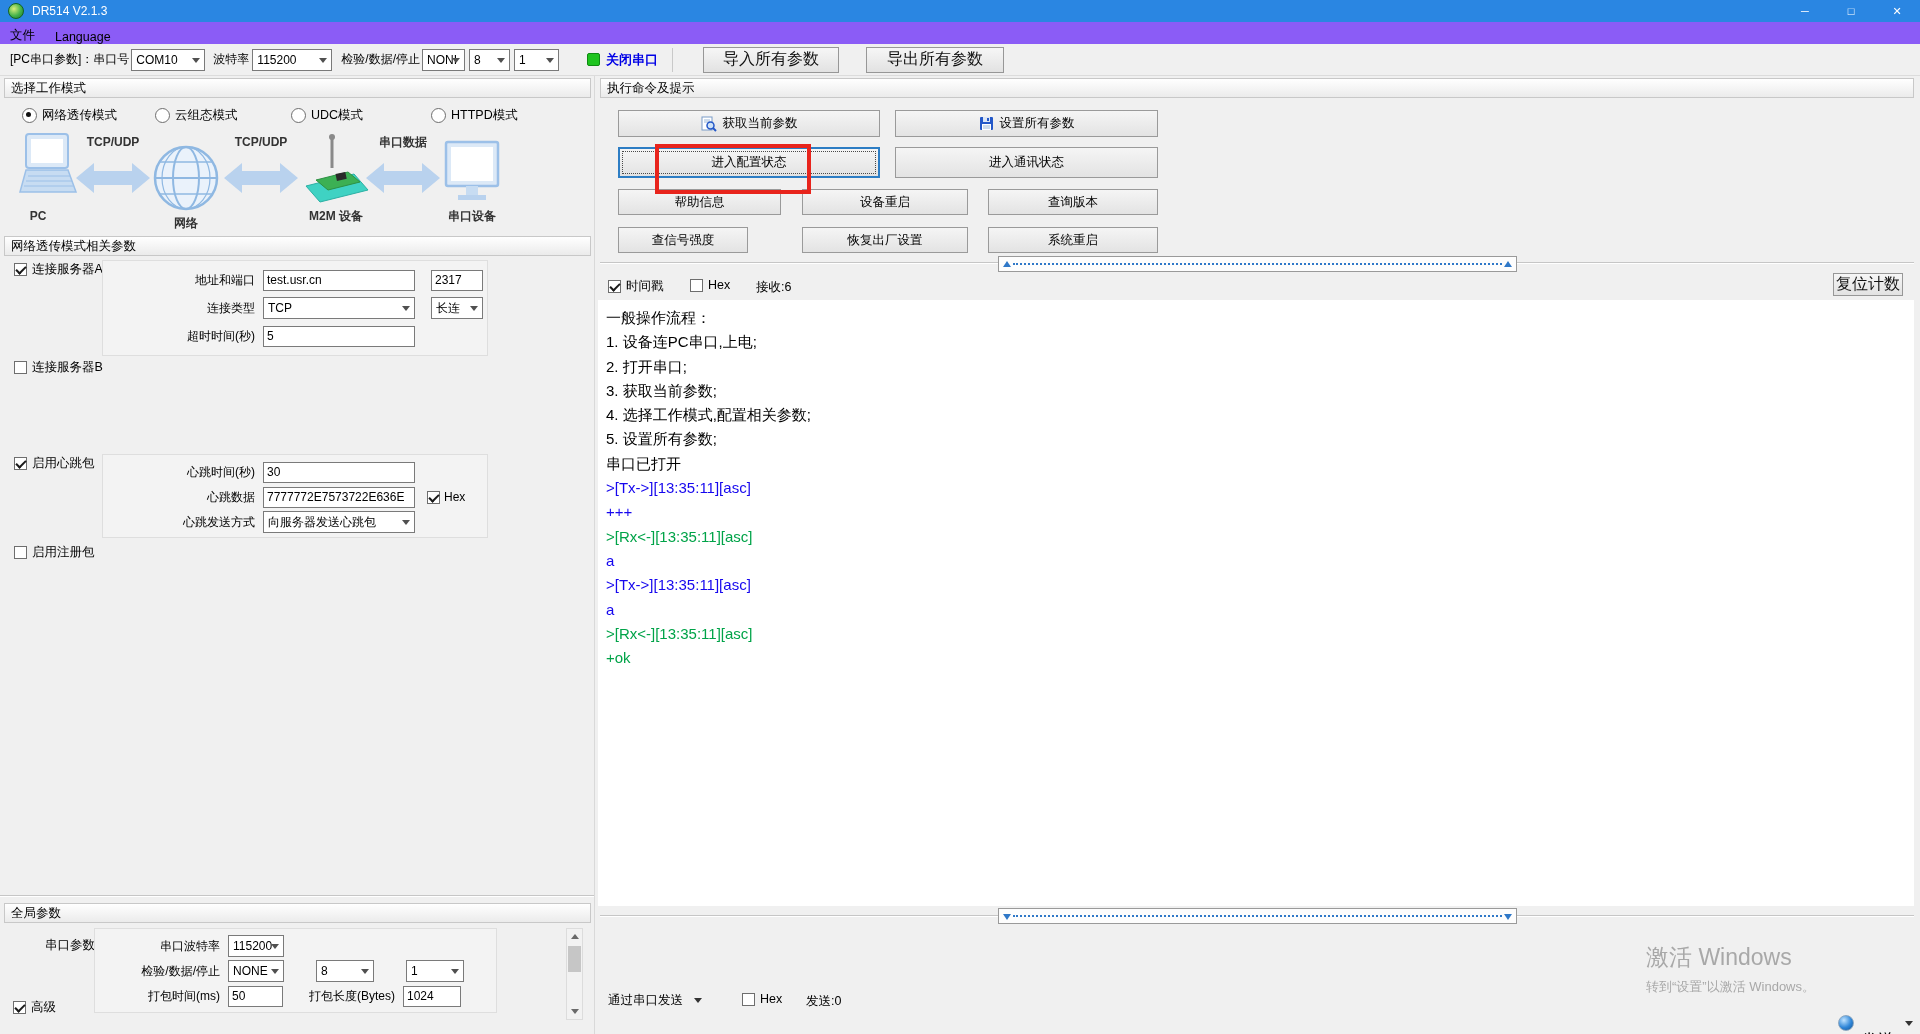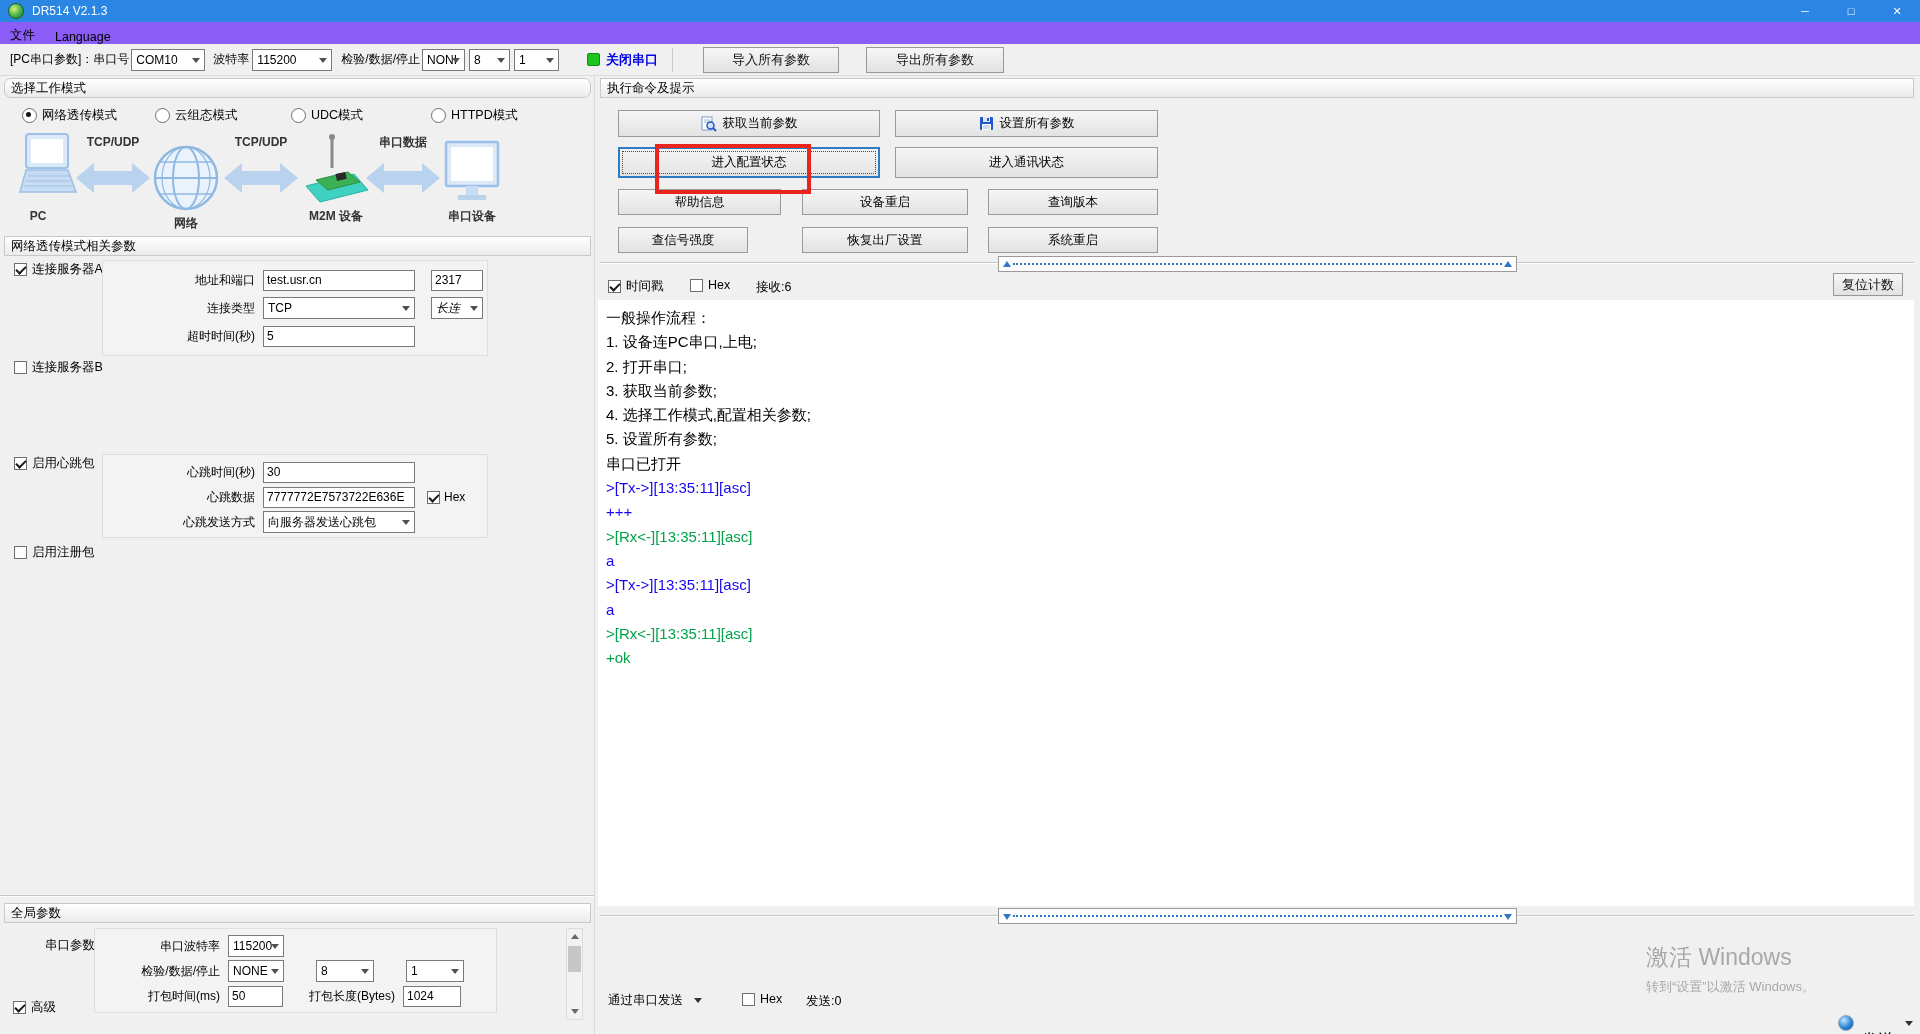--- a/index.html
+++ b/index.html
@@ -26,7 +26,7 @@
   .select .caret{position:absolute;right:4px;top:8px;width:0;height:0;border-left:4px solid transparent;border-right:4px solid transparent;border-top:5px solid #505050;}
   .input{background:#fff;border:1px solid #7a7a7a;height:21px;box-sizing:border-box;font-size:12px;padding:0 3px;
          font-family:"Liberation Sans",sans-serif;}
-  .btn{background:linear-gradient(#f6f6f6,#e2e2e2);border:1px solid #979797;font-size:13px;display:flex;
+  .btn{background:linear-gradient(#f6f6f6,#e2e2e2);border:1px solid #979797;font-size:16px;display:flex;
        align-items:center;justify-content:center;box-sizing:border-box;color:#111;}
   .indicator{width:11px;height:11px;border-radius:2px;background:#1ec41e;border:1px solid #0f8a12;flex:none;}
   .port-toggle-text{color:#0000e6;font-weight:bold;font-size:13px;margin-left:6px;}

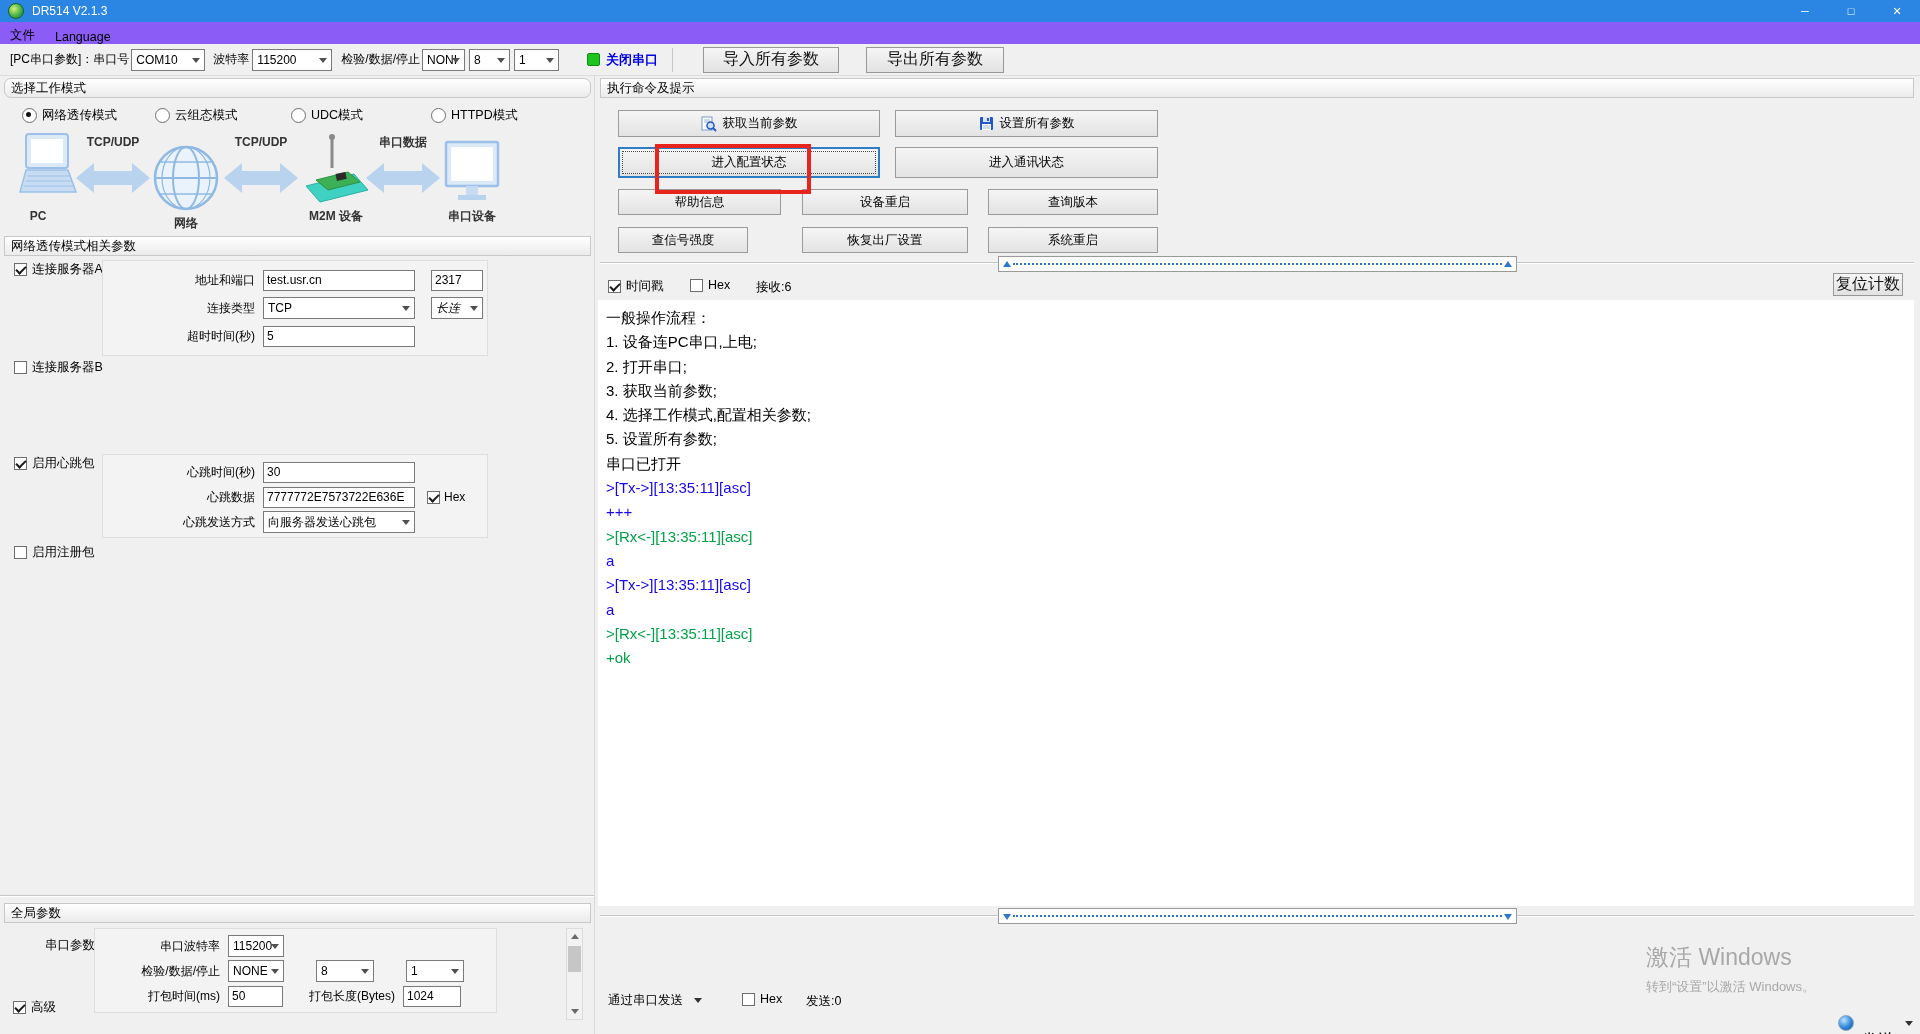--- a/index.html
+++ b/index.html
@@ -143,7 +143,7 @@
     <div class="btn" style="width:138px;height:26px;margin-left:27px;">导出所有参数</div>
   </div>
 
-  <div class="grp-header" style="left:4px;top:78px;width:587px;border-radius:7px;">选择工作模式</div>
+  <div class="grp-header" style="left:4px;top:78px;width:587px;">选择工作模式</div>
 
   <div class="cb-row" style="left:22px;top:107px;">
     <span class="radio selected"></span>

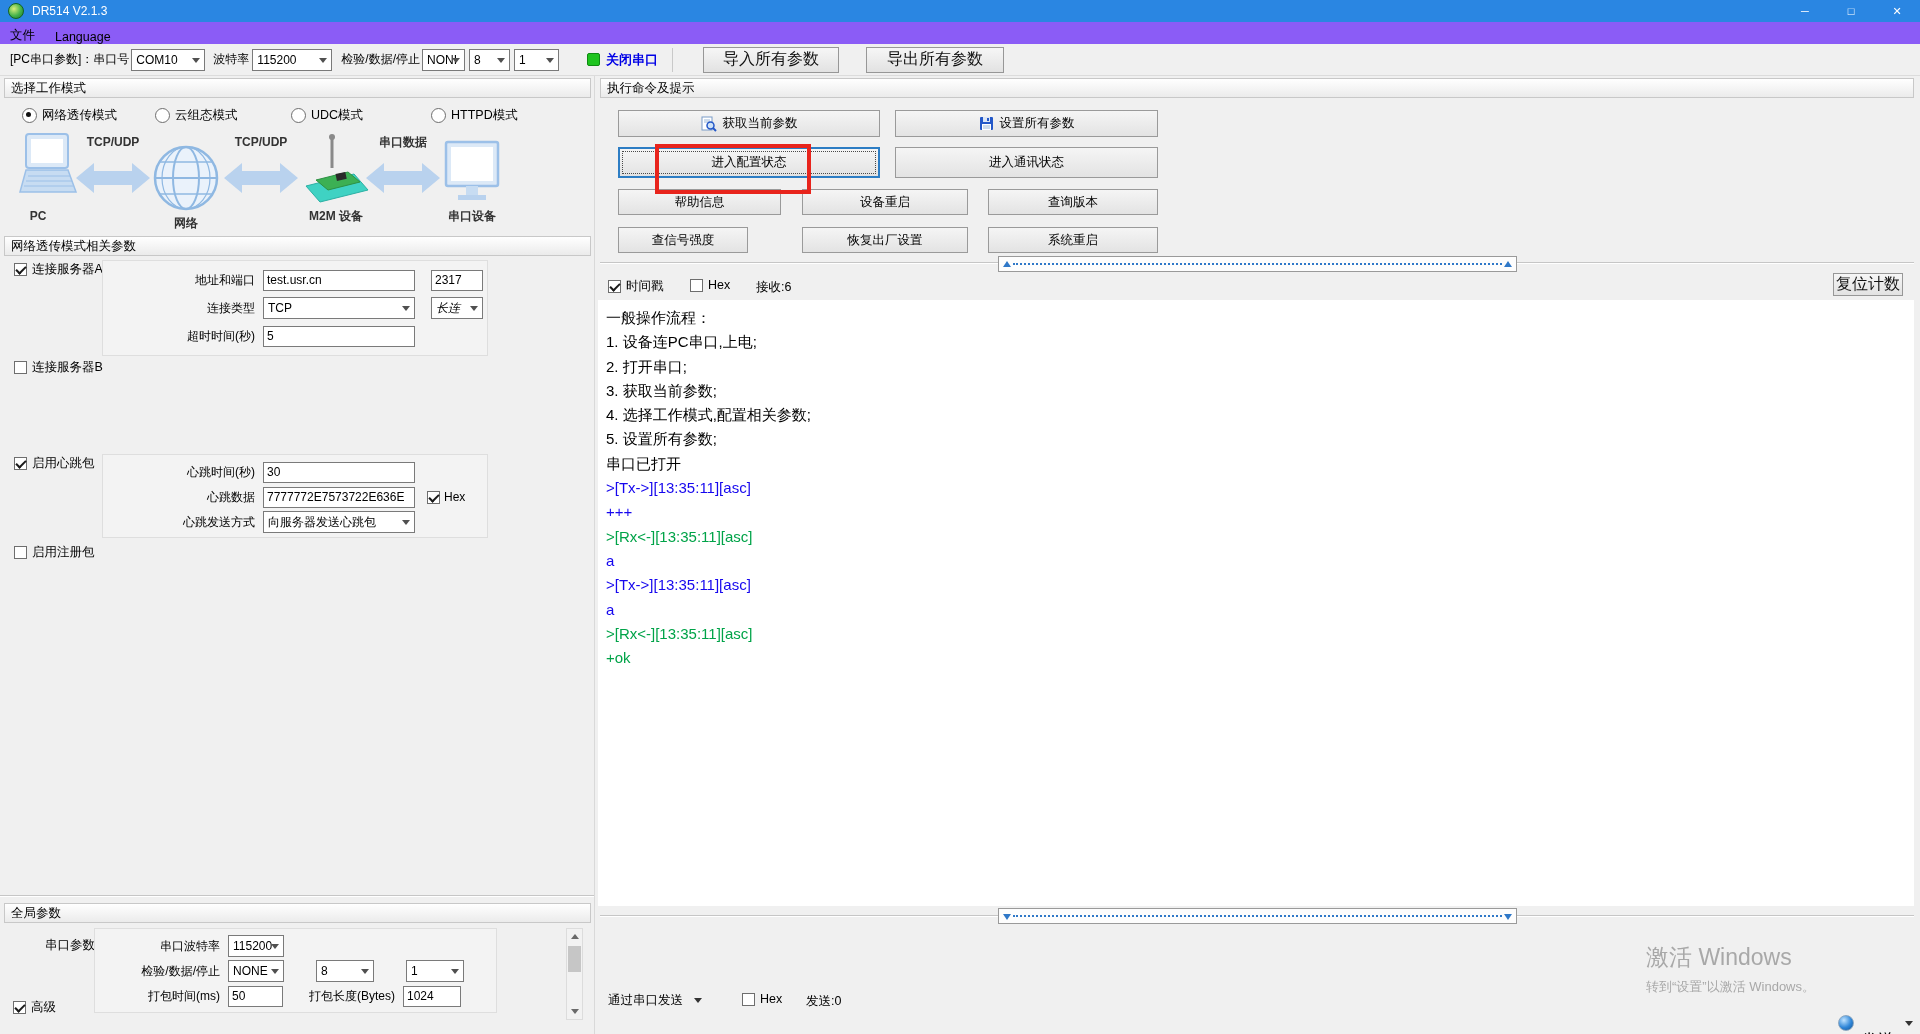--- a/index.html
+++ b/index.html
@@ -229,7 +229,7 @@
         <span>TCP</span>
           <span class="caret"></span>
       </div>
-      <div class="select" style="width:52px;margin-left:16px;padding-right:31px;font-style:italic;">
+      <div class="select" style="width:52px;margin-left:16px;padding-right:31px;">
         <span>长连</span>
           <span class="caret"></span>
       </div>

